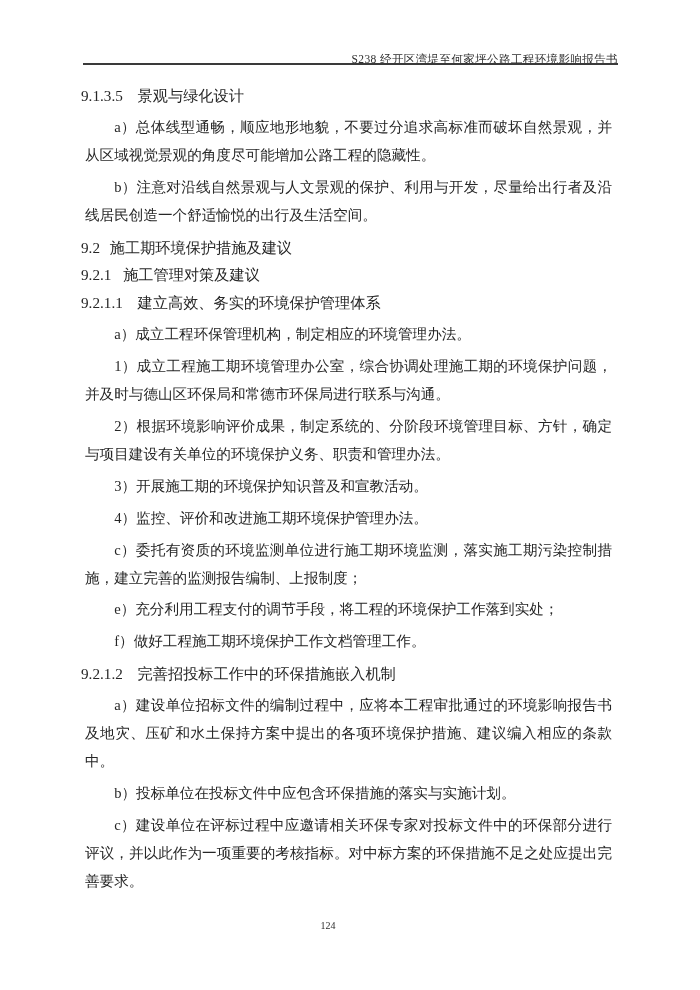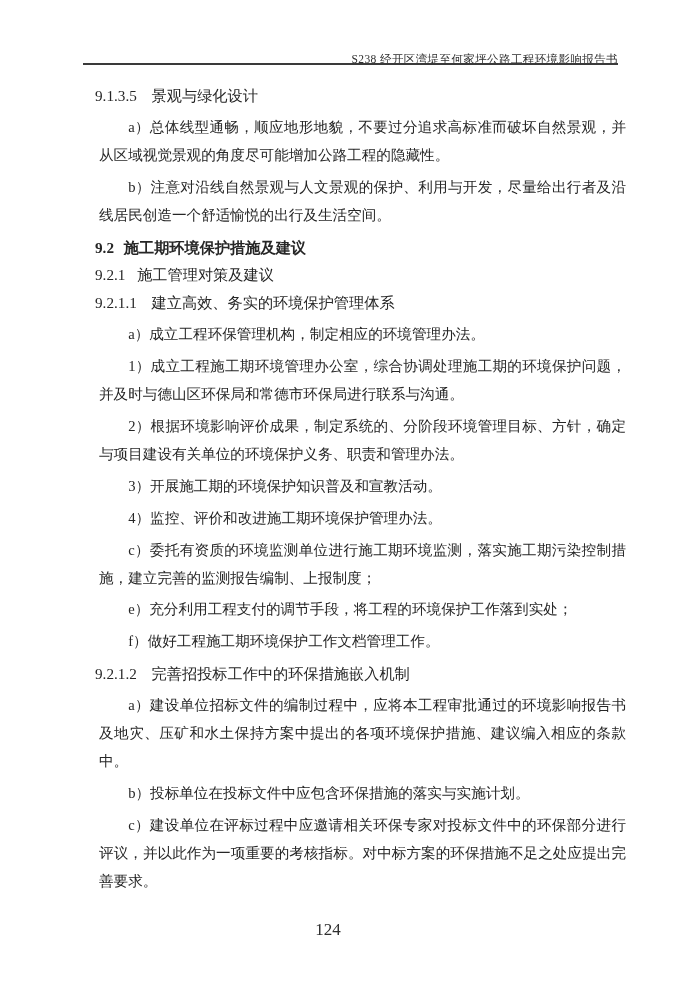--- a/index.html
+++ b/index.html
@@ -35,7 +35,7 @@
   .content {
     position: absolute;
     top: 82px;
-    left: 95px;
+    left: 81px;
     width: 535px;
     font-size: 14.6px;
     line-height: 27.9px;

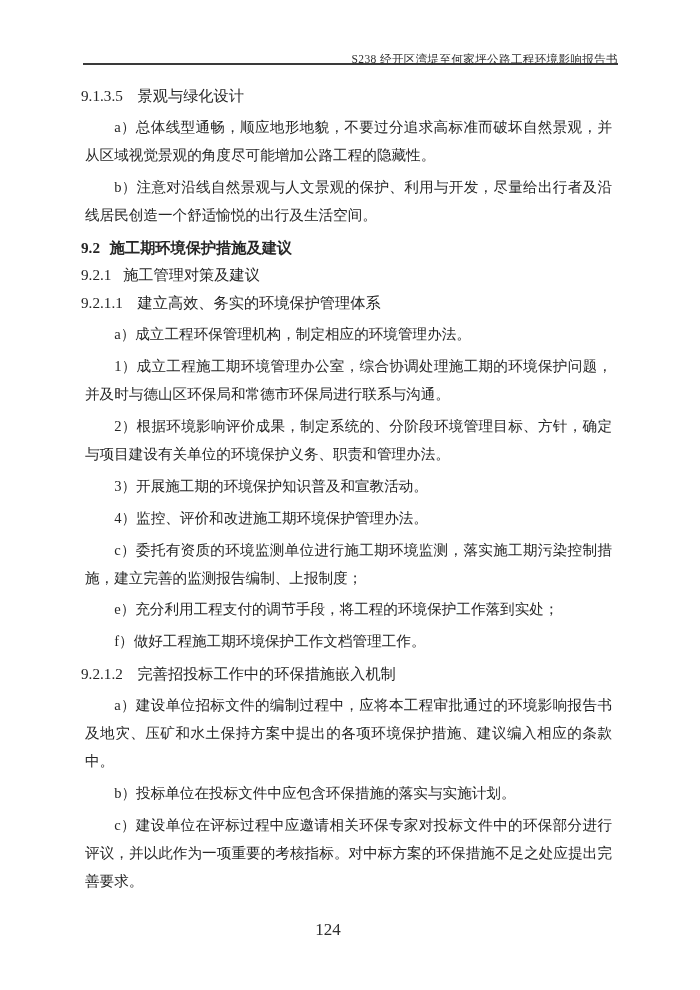--- a/index.html
+++ b/index.html
@@ -55,7 +55,7 @@
   .sec .num { margin-right: 11px; }
   .sec.wide .num { margin-right: 8px; }
   .sec.tight .num { margin-right: 6px; }
-  .sec.bold { font-weight: bold; }
+  .sec.bold { font-weight: normal; }
   .footer {
     position: absolute;
     top: 920px;

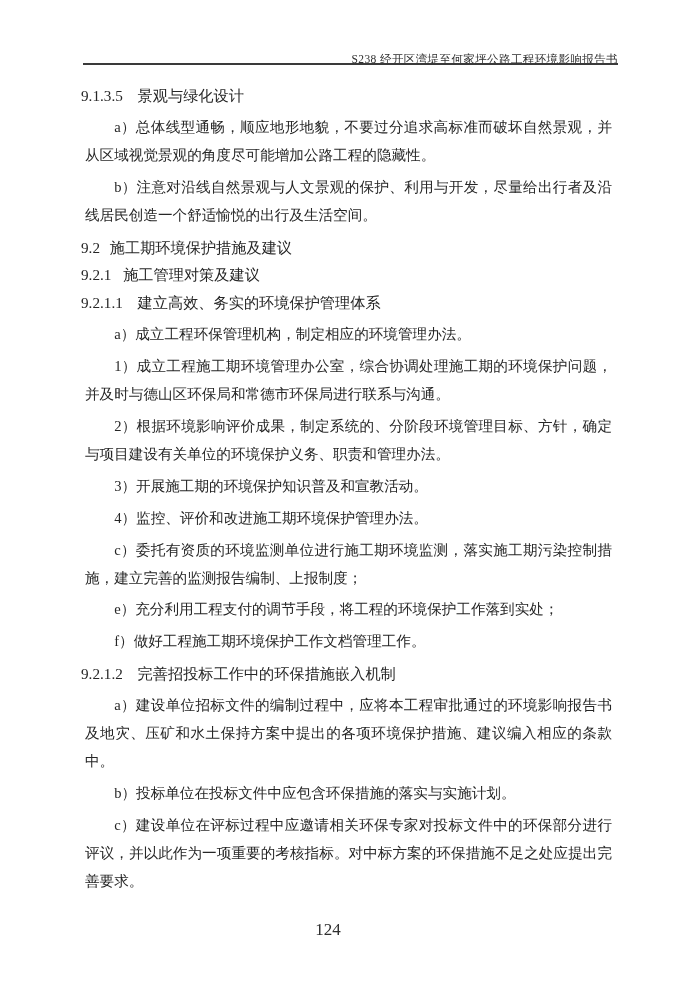--- a/index.html
+++ b/index.html
@@ -62,7 +62,7 @@
     left: 0;
     width: 656px;
     text-align: center;
-    font-size: 17px;
+    font-size: 10px;
     color: #2e2e2e;
   }
 </style>

